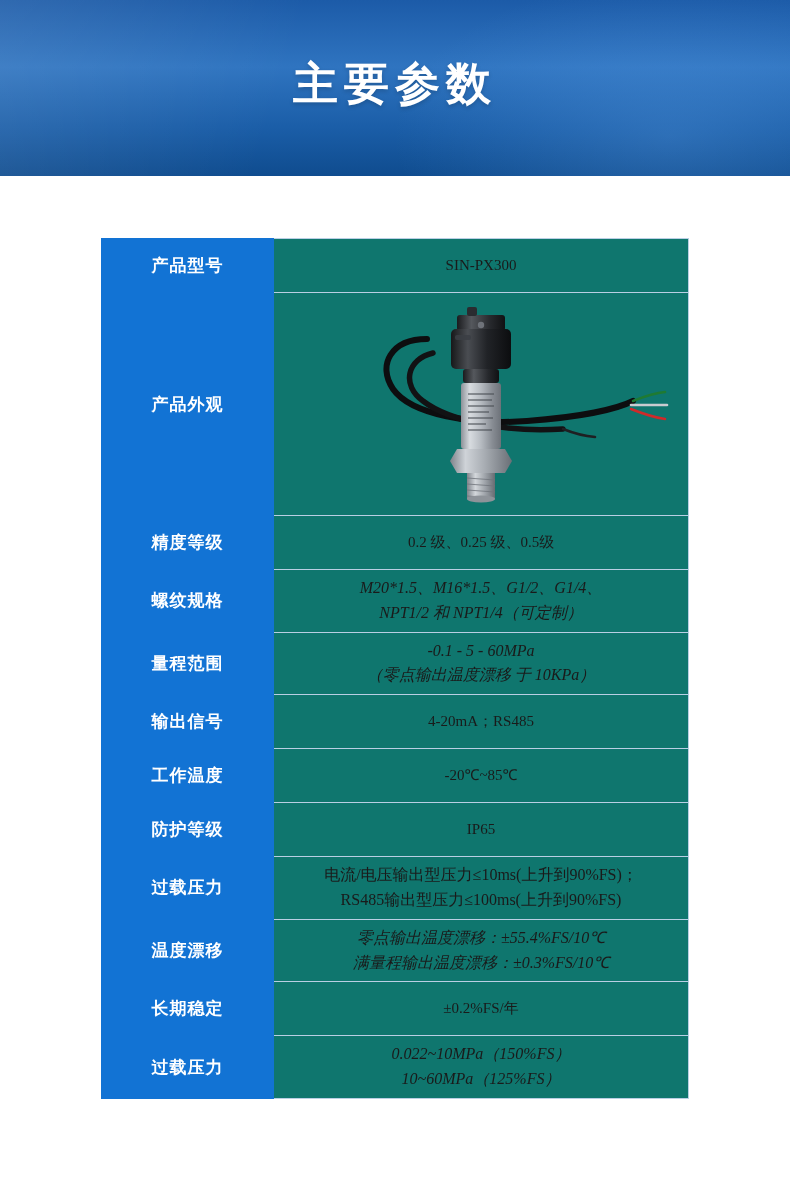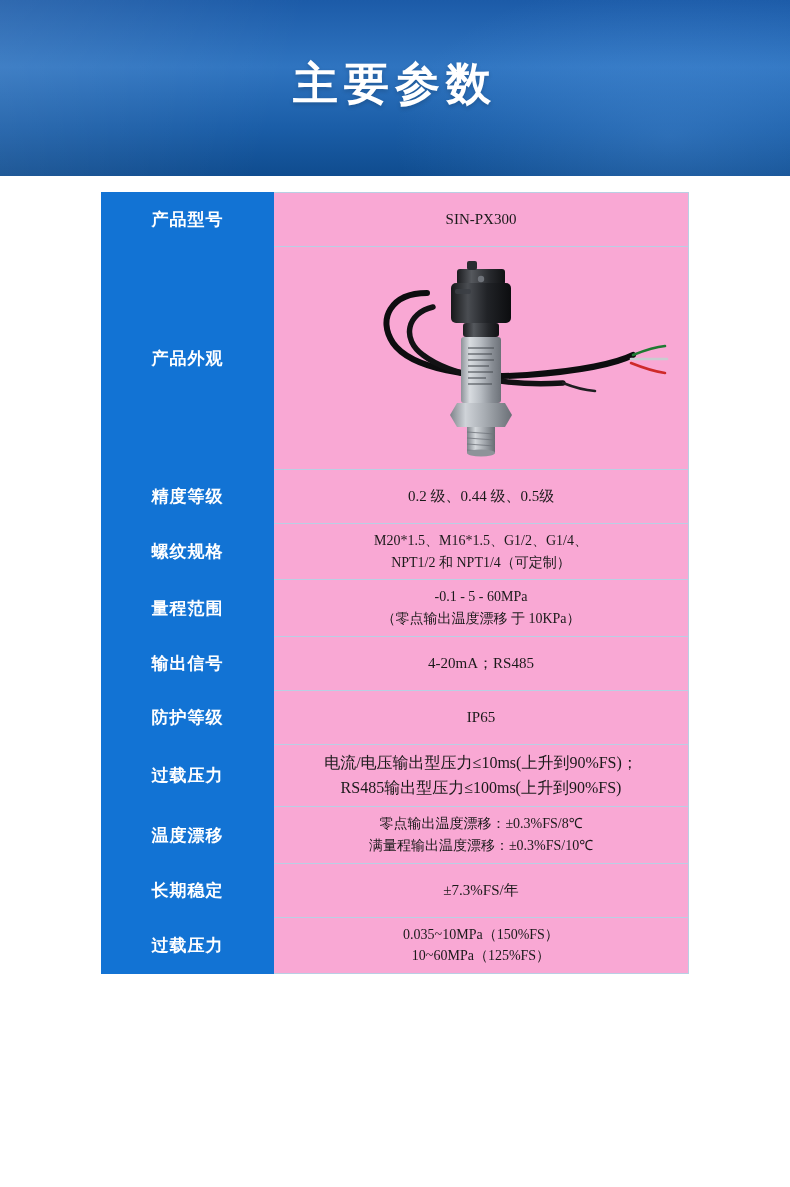--- a/index.html
+++ b/index.html
@@ -68,7 +68,7 @@
     width: 790px;
     height: 1011px;
     background: #ffffff;
-    padding-top: 16px;
+    padding-top: 62px;
   }
   .spec-table {
     width: 588px;

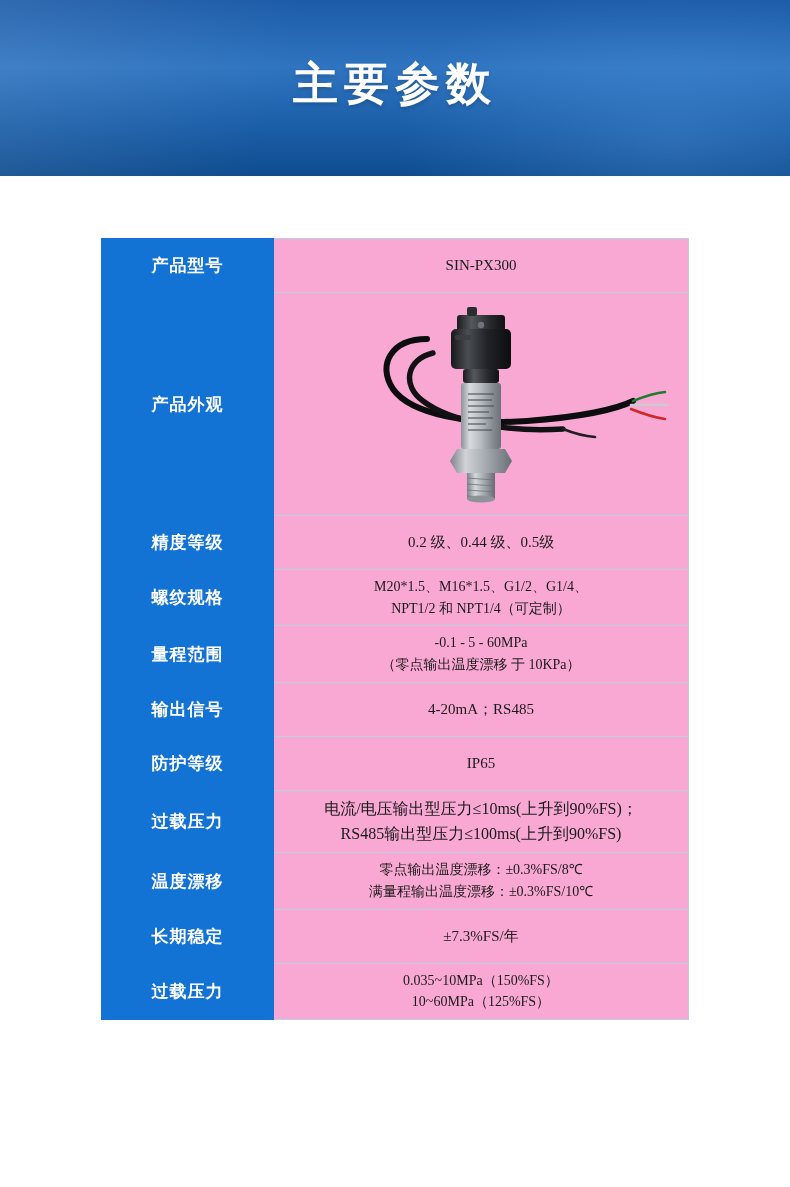--- a/index.html
+++ b/index.html
@@ -94,7 +94,7 @@
     border-color: #1273d4;
   }
   td.value {
-    background: #f9a8d4;
+    background: #0f766e;
     color: #1a1a1a;
     font-size: 15px;
     text-align: center;

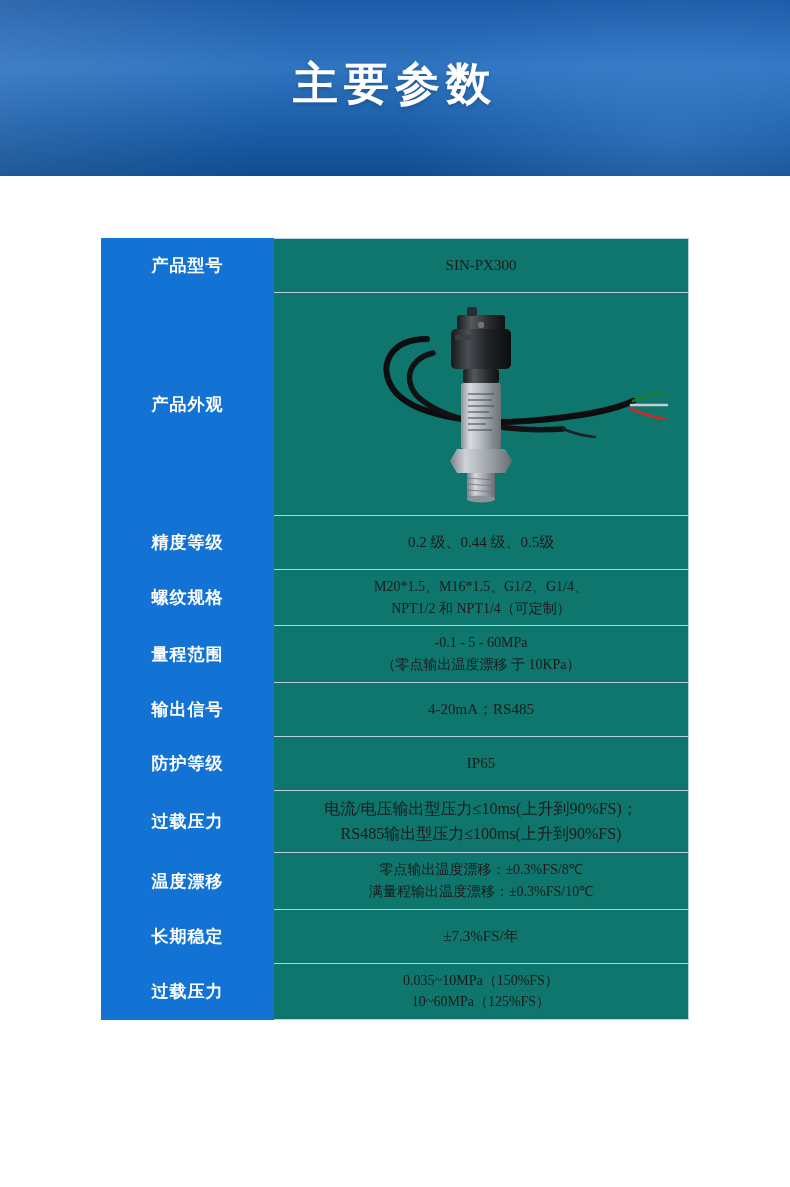--- a/index.html
+++ b/index.html
@@ -234,7 +234,7 @@
         <tr>
           <td class="label">精度等级</td>
           <td class="value">
-            <span class="line">0.2 级、0.44 级、0.5级</span>
+            <span class="line">0.2 级、0.25 级、0.5级</span>
           </td>
         </tr>
 

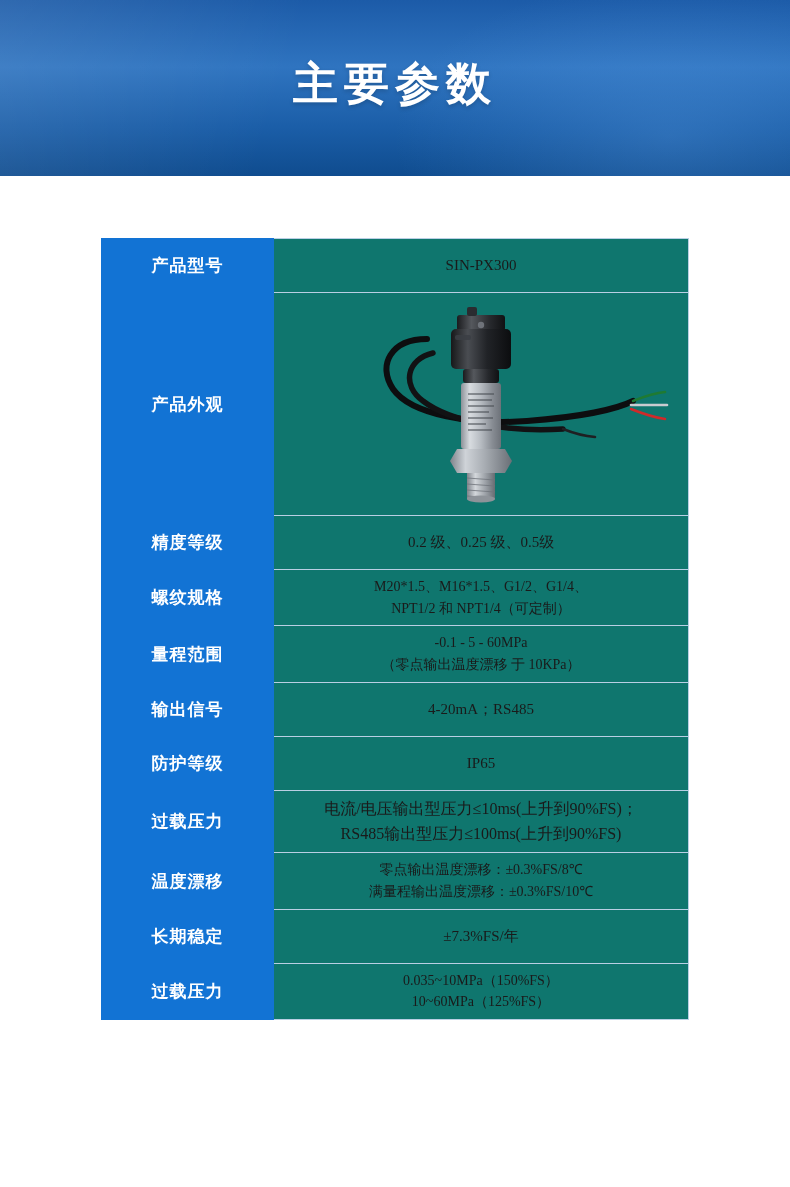--- a/index.html
+++ b/index.html
@@ -104,7 +104,7 @@
     font-family: "Liberation Serif", serif;
   }
   td.value .line { display: block; white-space: nowrap; }
-  td.value.small { font-size: 14px; }
+  td.value.small { font-size: 16px; font-style: italic; }
   td.value.tiny { font-size: 16px; }
   .image-cell {
     height: 222px;

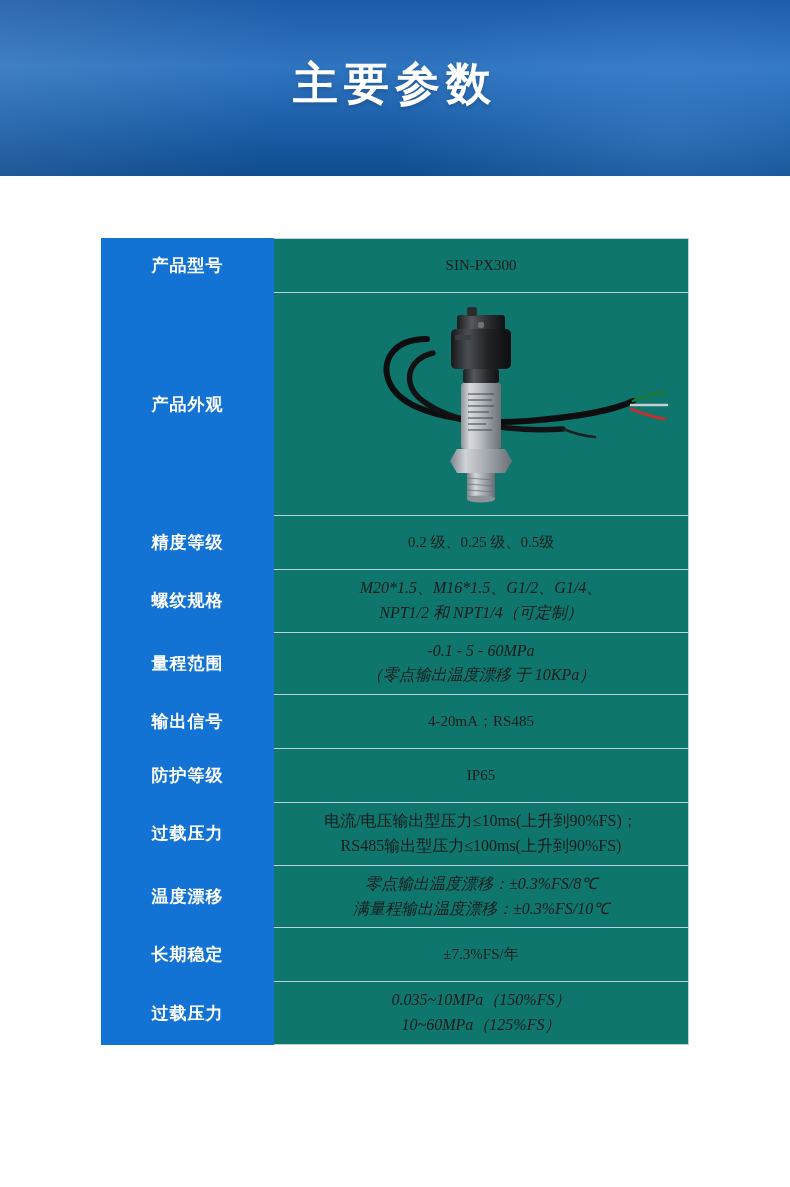--- a/index.html
+++ b/index.html
@@ -262,6 +262,12 @@
         </tr>
 
 
+        <tr>
+          <td class="label">工作温度</td>
+          <td class="value">
+            <span class="line">-20℃~85℃</span>
+          </td>
+        </tr>
 
         <tr>
           <td class="label">防护等级</td>

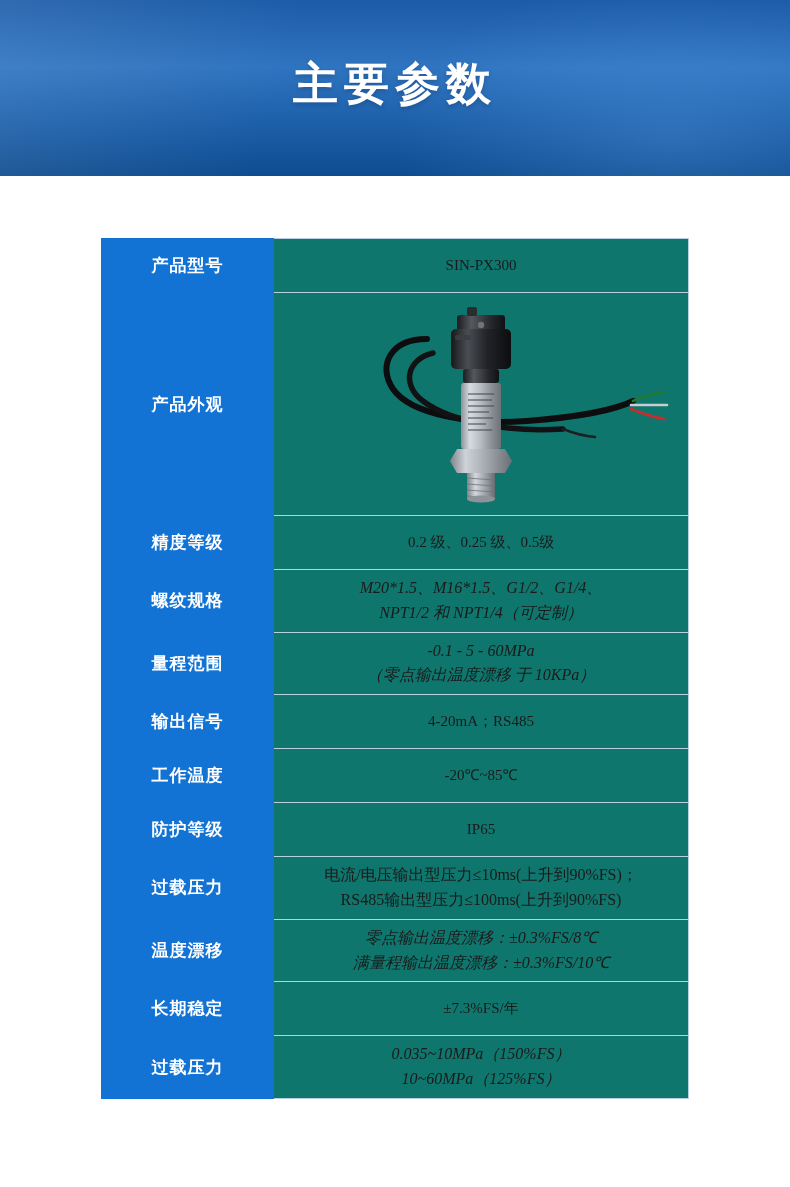--- a/index.html
+++ b/index.html
@@ -287,7 +287,7 @@
         <tr>
           <td class="label">温度漂移</td>
           <td class="value small">
-            <span class="line">零点输出温度漂移：±0.3%FS/8℃</span>
+            <span class="line">零点输出温度漂移：±55.4%FS/10℃</span>
             <span class="line">满量程输出温度漂移：±0.3%FS/10℃</span>
           </td>
         </tr>

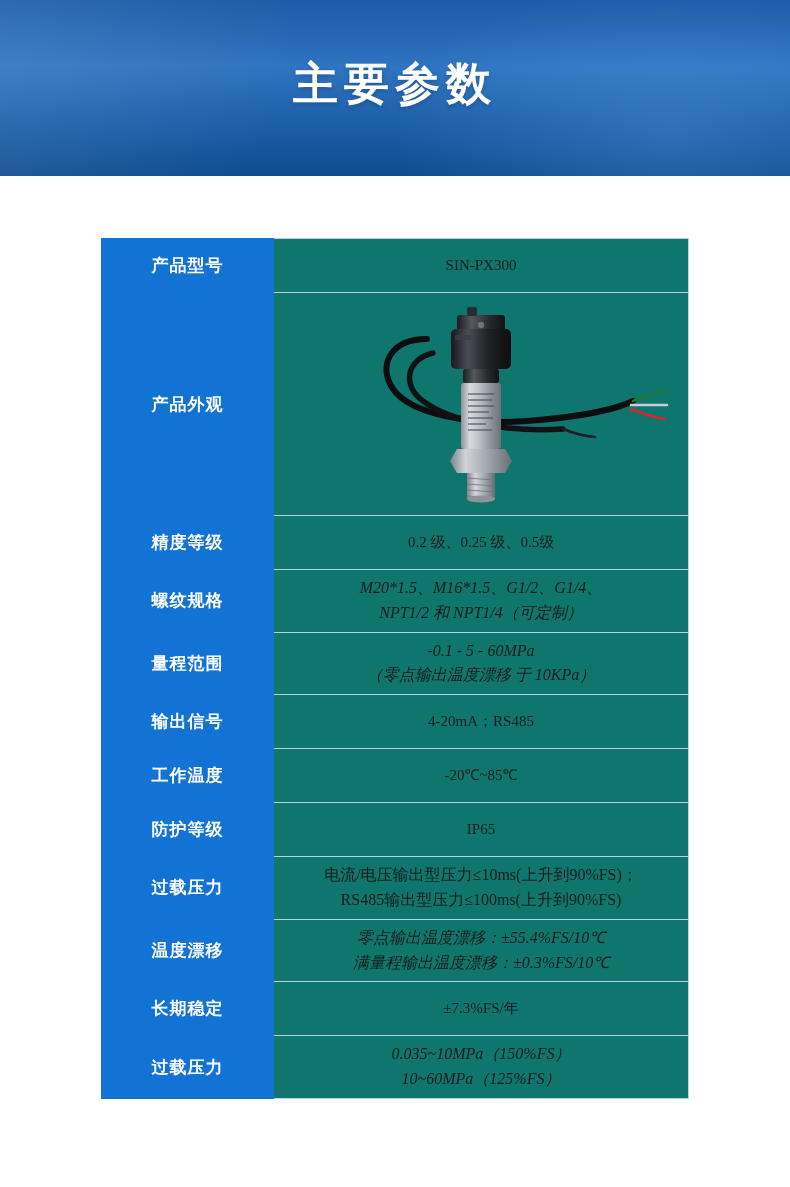--- a/index.html
+++ b/index.html
@@ -295,7 +295,7 @@
         <tr>
           <td class="label">长期稳定</td>
           <td class="value">
-            <span class="line">±7.3%FS/年</span>
+            <span class="line">±0.2%FS/年</span>
           </td>
         </tr>
 

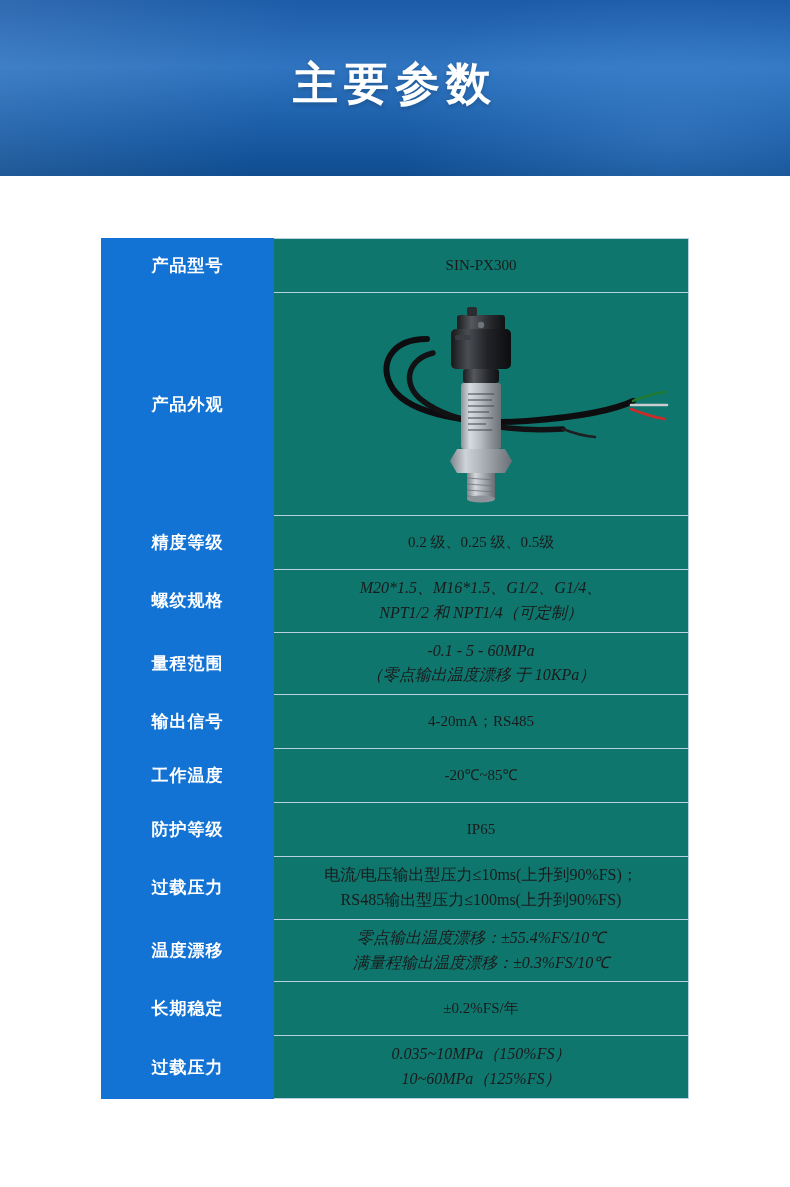--- a/index.html
+++ b/index.html
@@ -303,7 +303,7 @@
         <tr>
           <td class="label">过载压力</td>
           <td class="value small">
-            <span class="line">0.035~10MPa（150%FS）</span>
+            <span class="line">0.022~10MPa（150%FS）</span>
             <span class="line">10~60MPa（125%FS）</span>
           </td>
         </tr>

